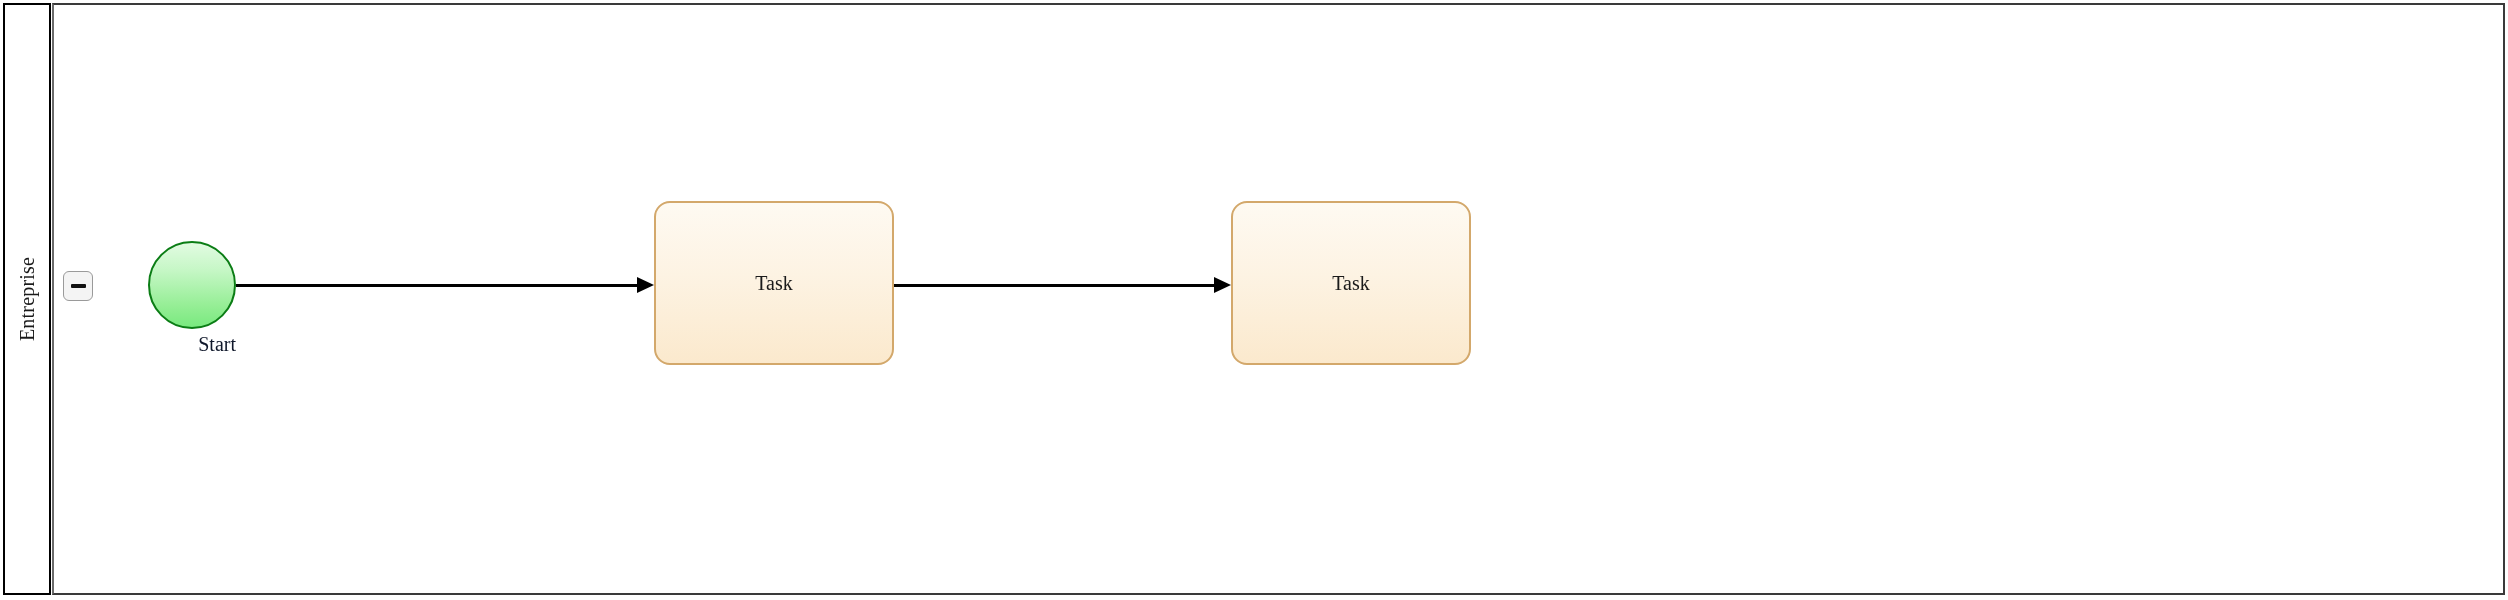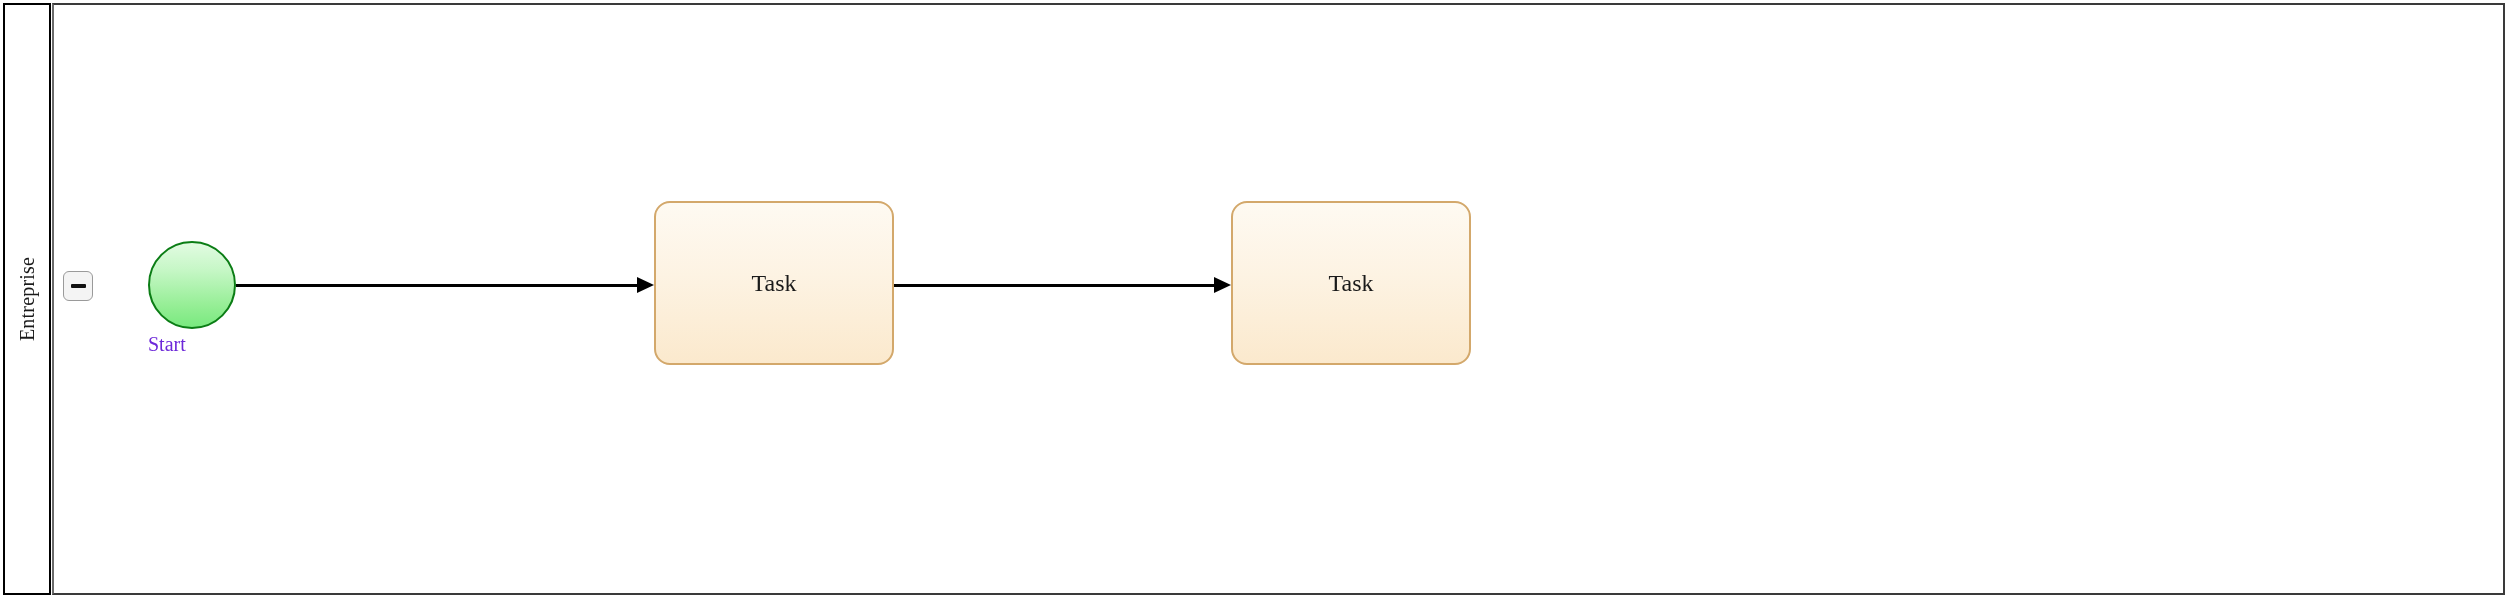--- a/index.html
+++ b/index.html
@@ -128,7 +128,7 @@
   }
   .task-label {
     font-family: "Liberation Serif", "DejaVu Serif", serif;
-    font-size: 24px;
+    font-size: 20px;
     color: #1a1a1a;
     text-align: center;
     white-space: nowrap;

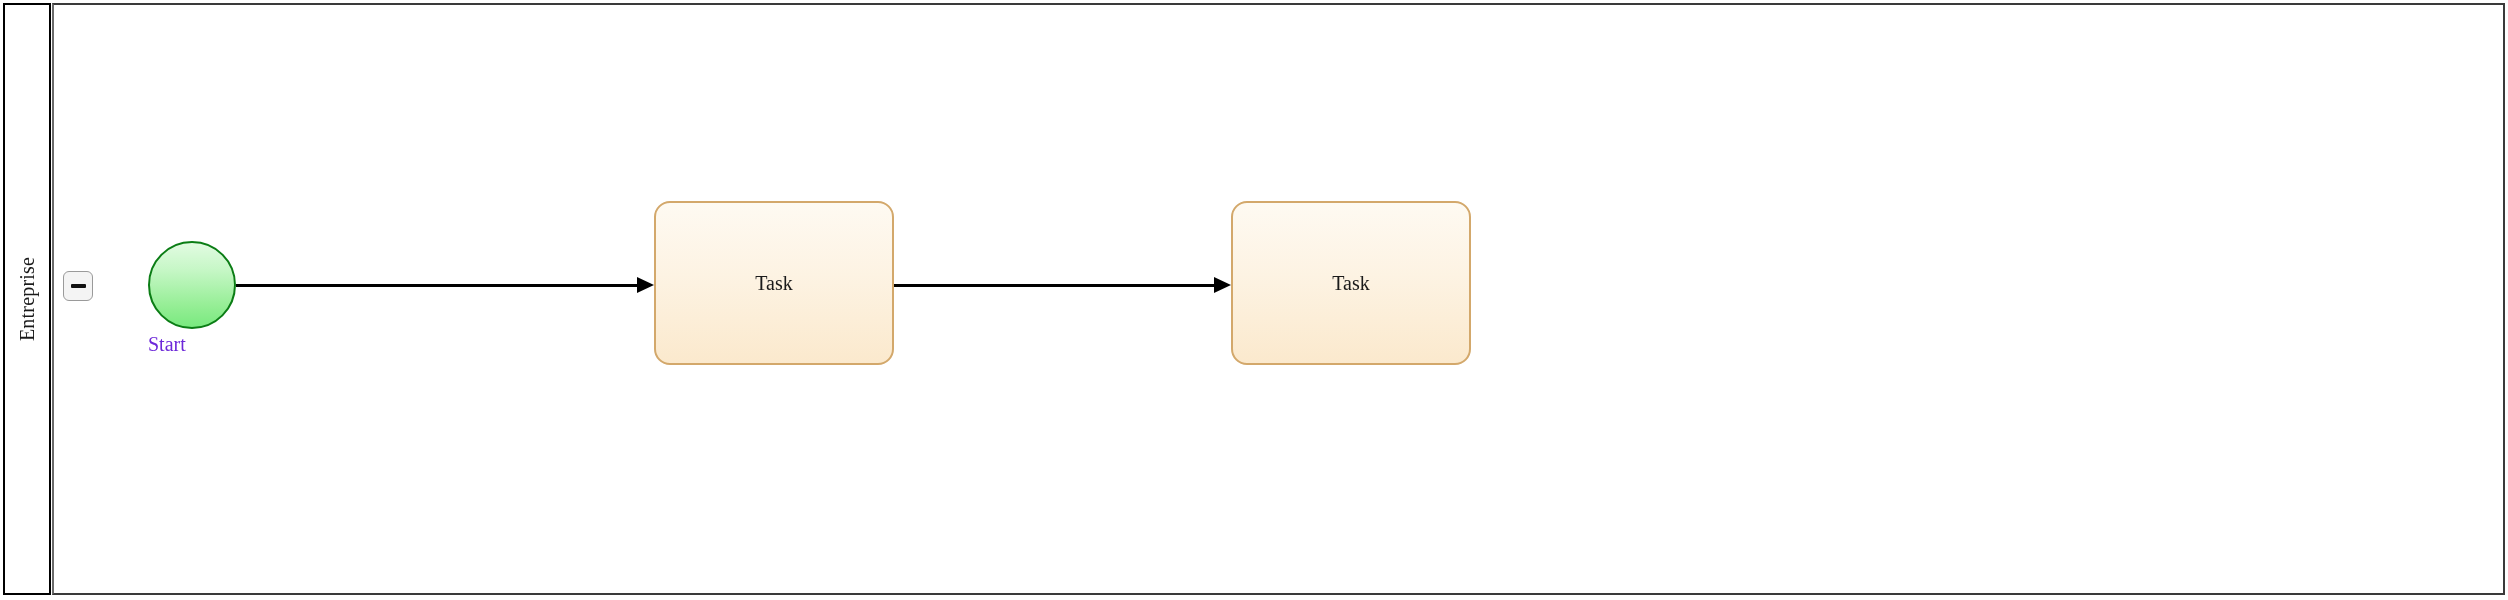--- a/index.html
+++ b/index.html
@@ -108,10 +108,10 @@
     left: 145px;
     top: 330px;
     width: 88px;
-    text-align: left;
+    text-align: right;
     font-family: "Liberation Serif", "DejaVu Serif", serif;
     font-size: 20px;
-    color: #6d28d9;
+    color: #0f172a;
     white-space: nowrap;
   }
 

